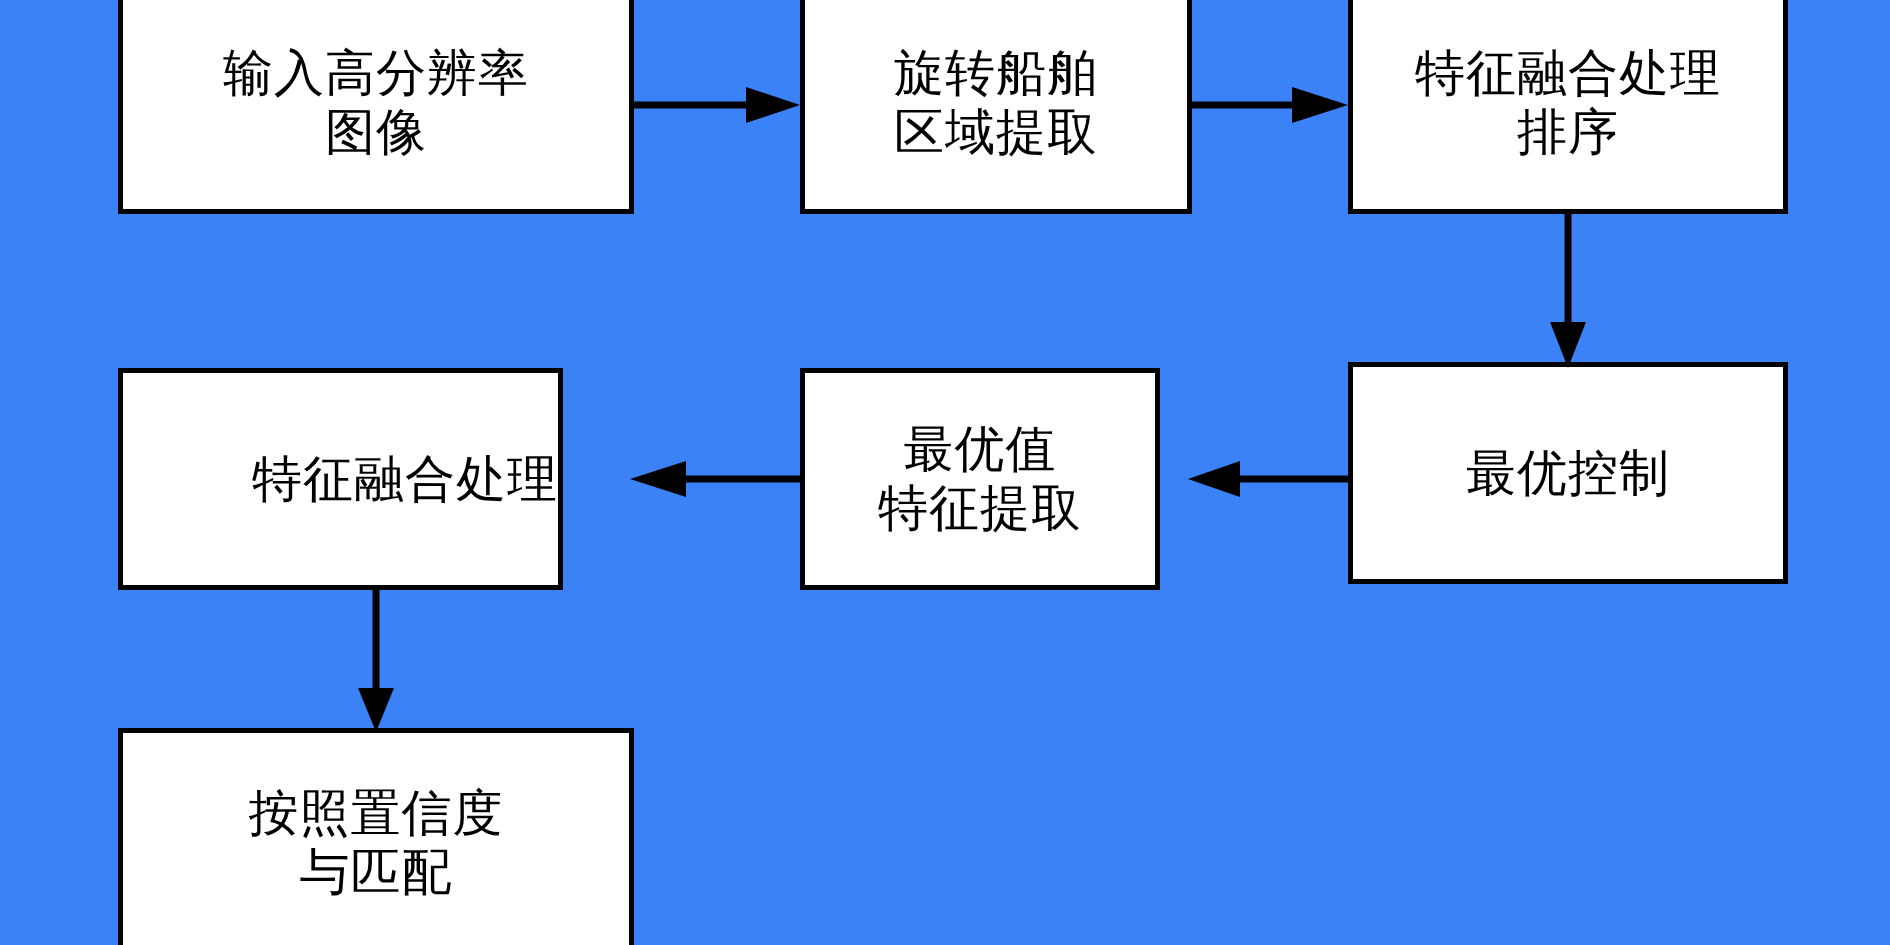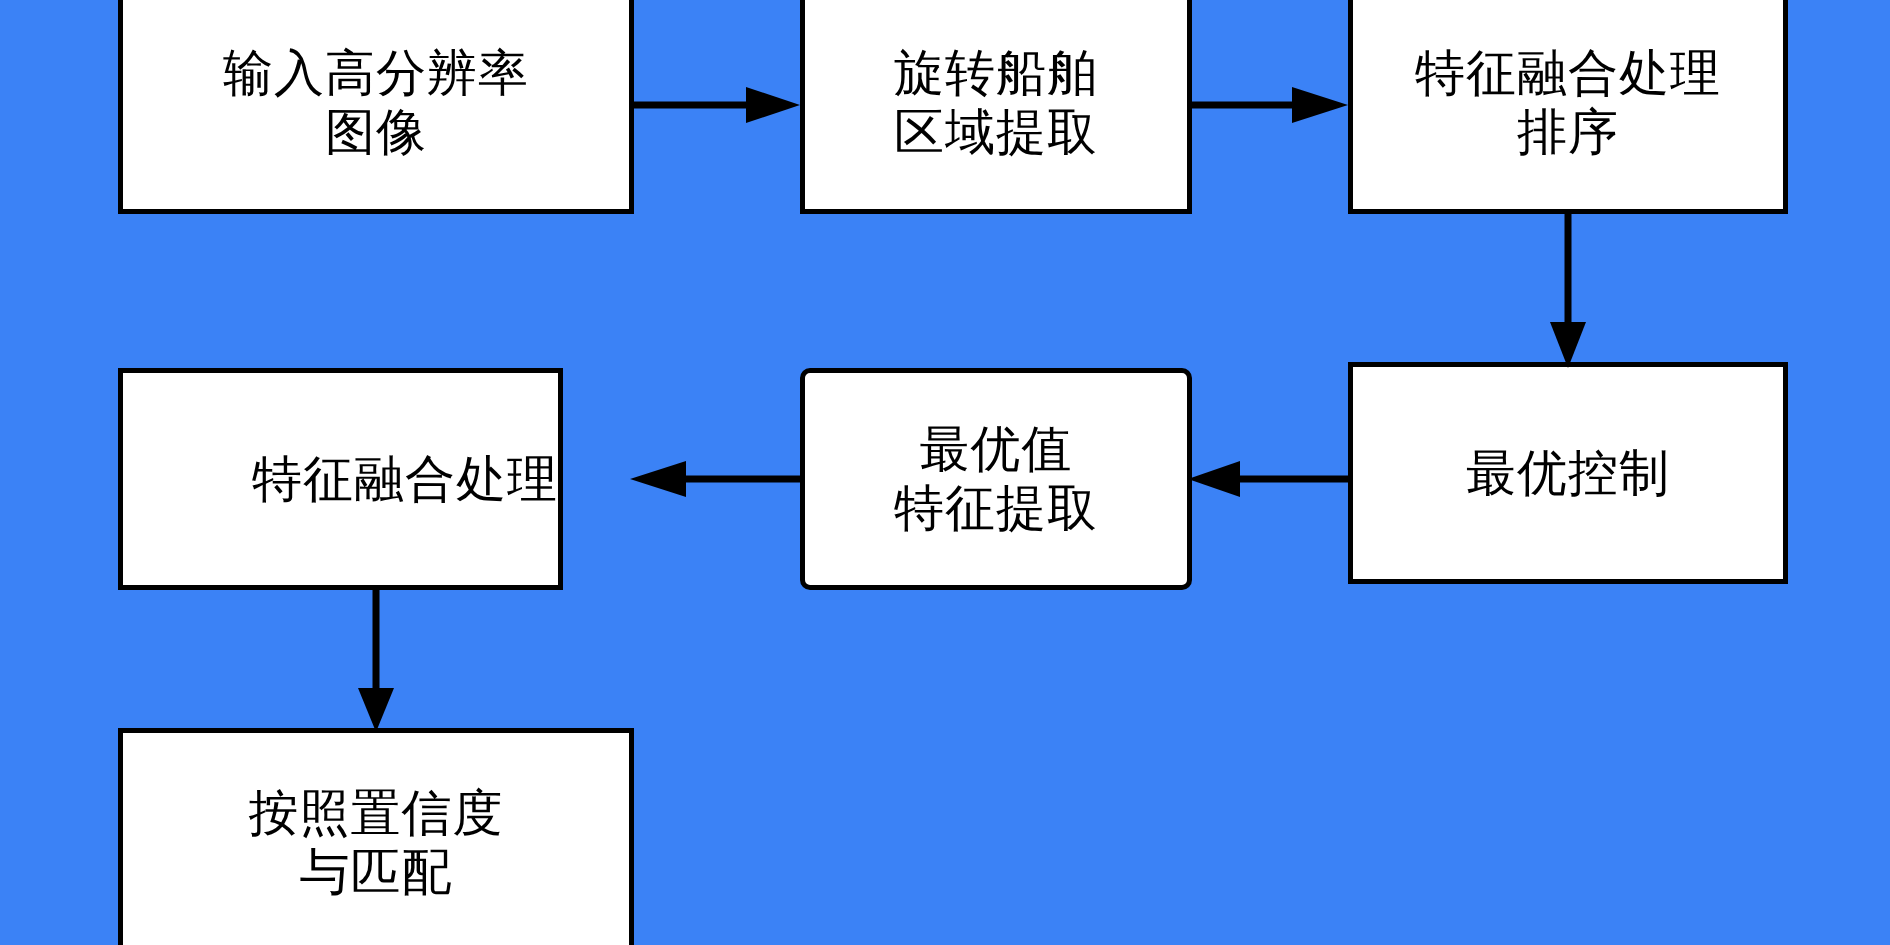--- a/index.html
+++ b/index.html
@@ -36,7 +36,7 @@
   #node-sort-conf     { left: 1348px; top: -8px;  width: 440px; height: 222px; }
   
   #node-feature-fusion{ left: 118px;  top: 368px; width: 445px; height: 222px; justify-content: flex-end; }
-  #node-optimal-feat  { left: 800px;  top: 368px; width: 392px; height: 222px; border-radius: 10px; }
+  #node-optimal-feat  { left: 800px;  top: 368px; width: 360px; height: 222px; }
   #node-optimal-ctrl  { left: 1348px; top: 362px; width: 440px; height: 222px; }
   
   #node-coord-match   { left: 118px;  top: 728px; width: 516px; height: 230px; }

